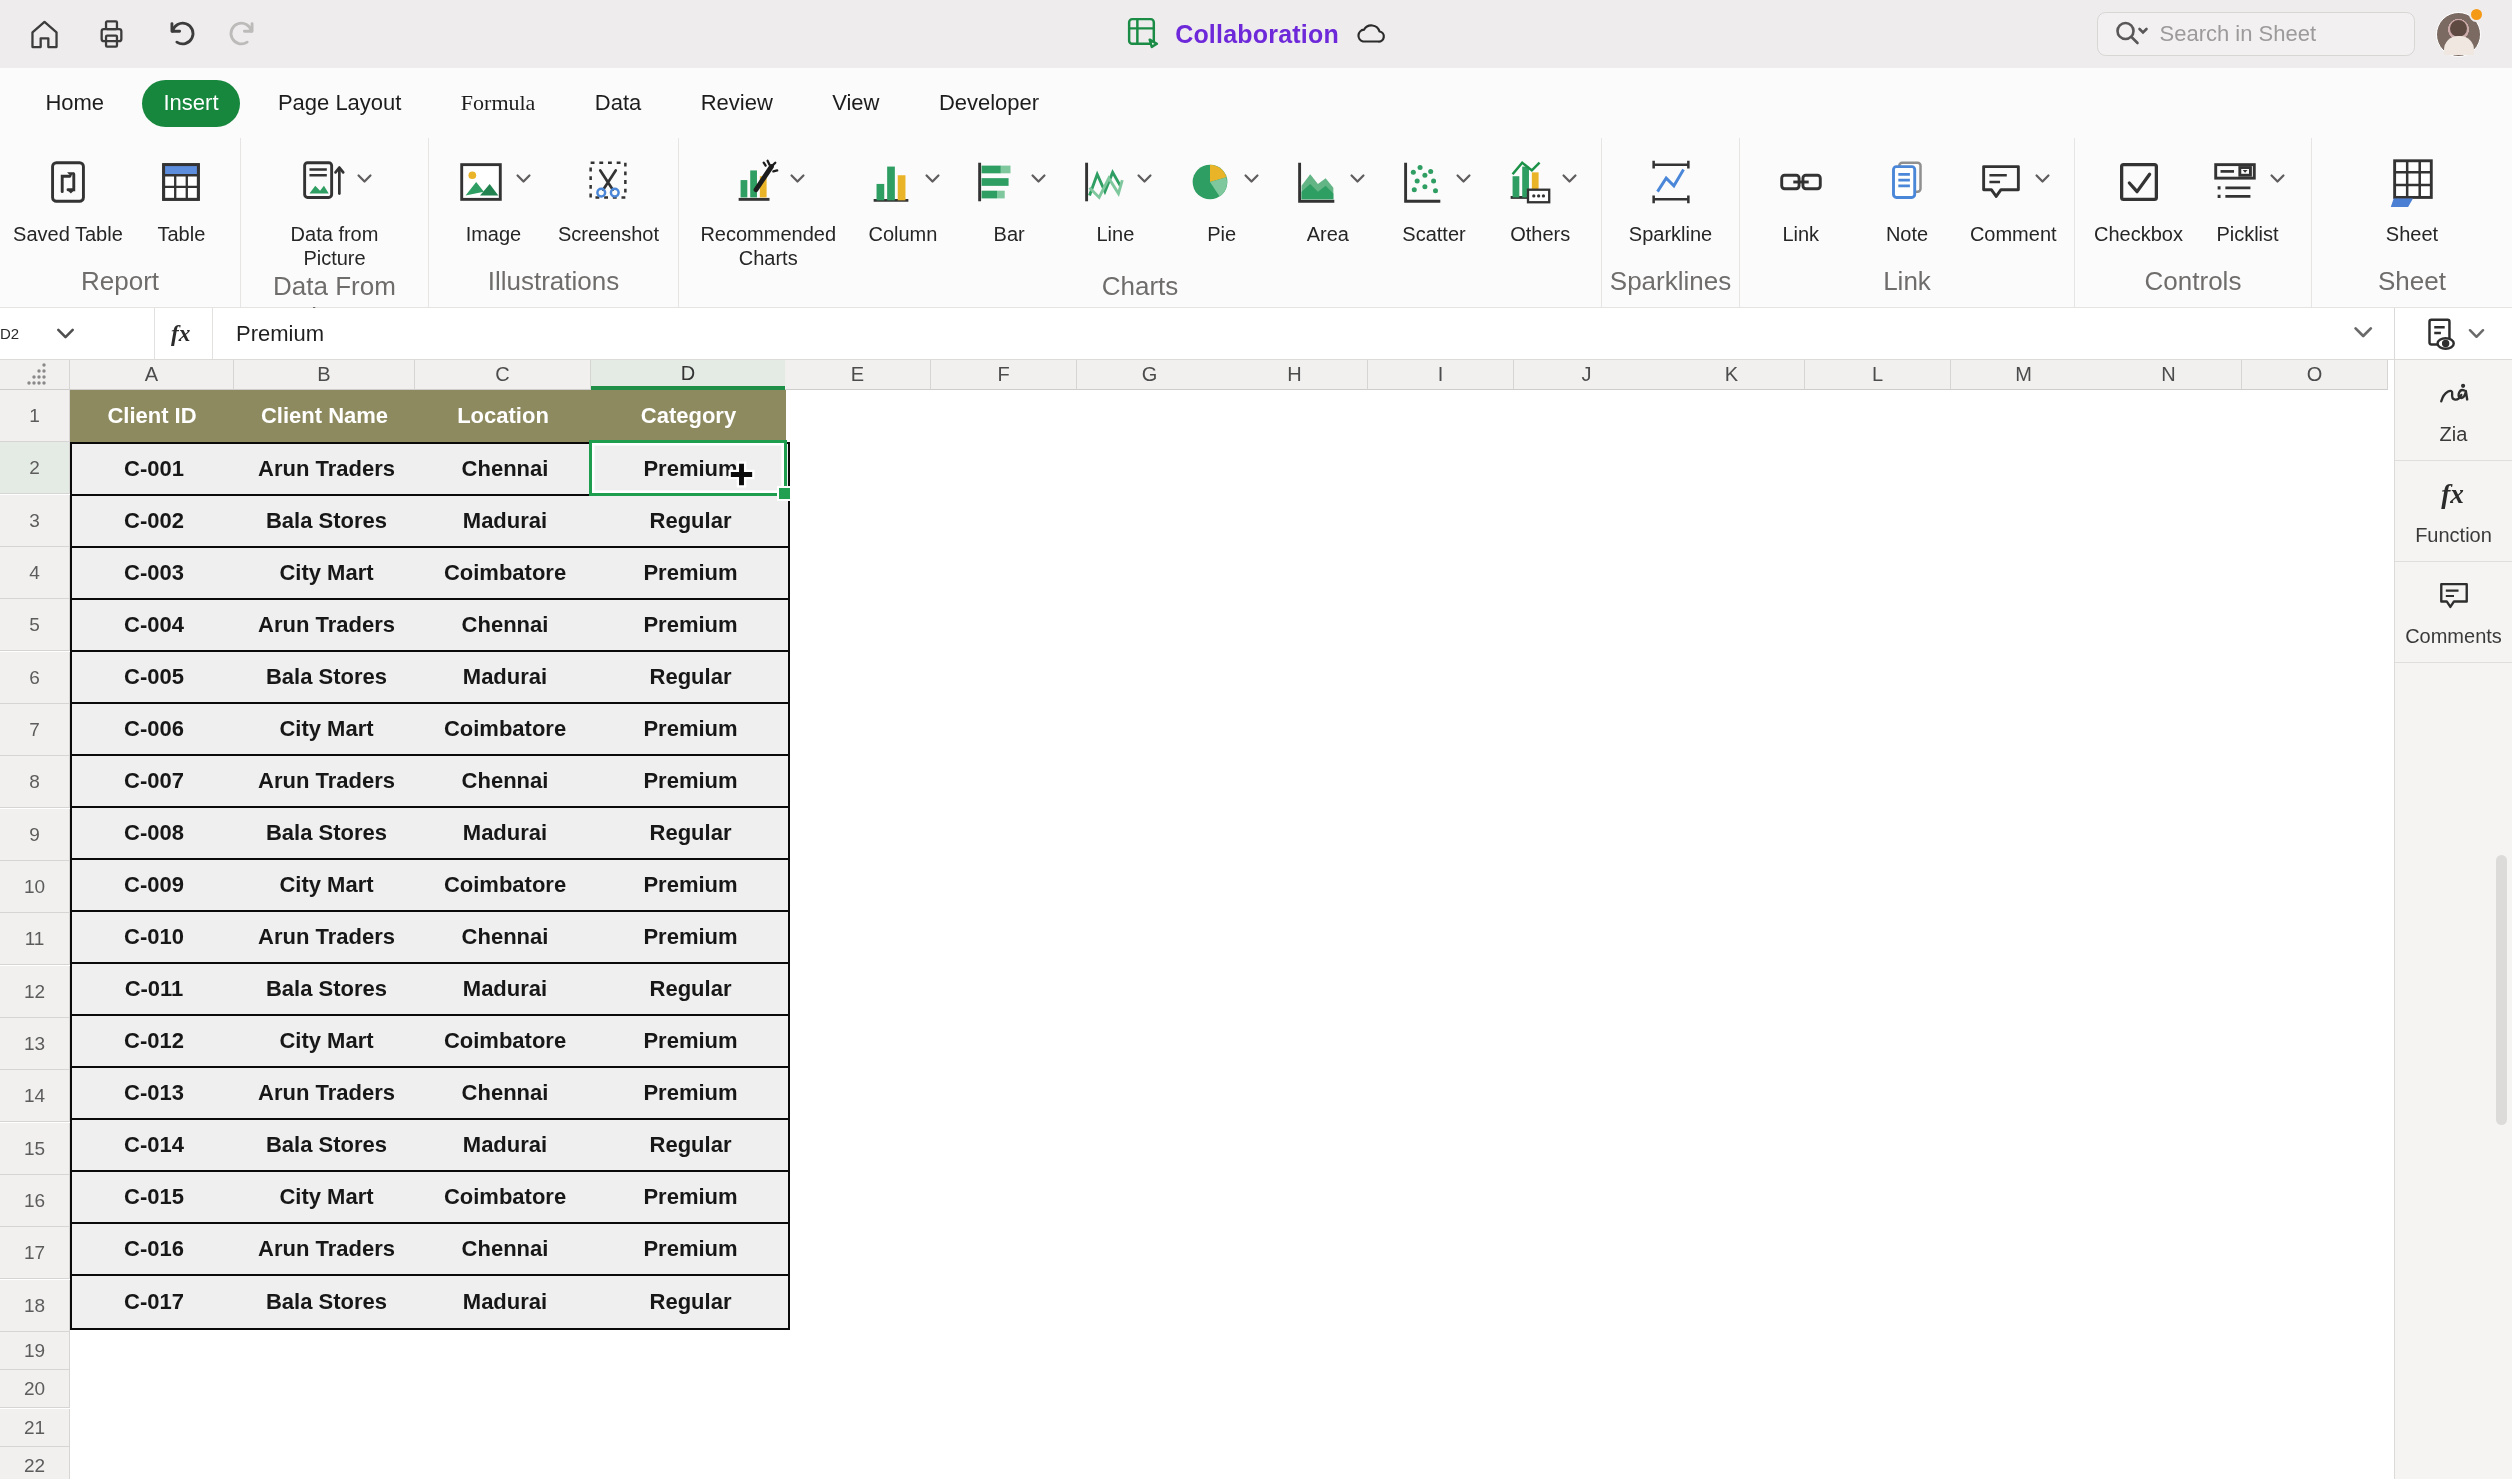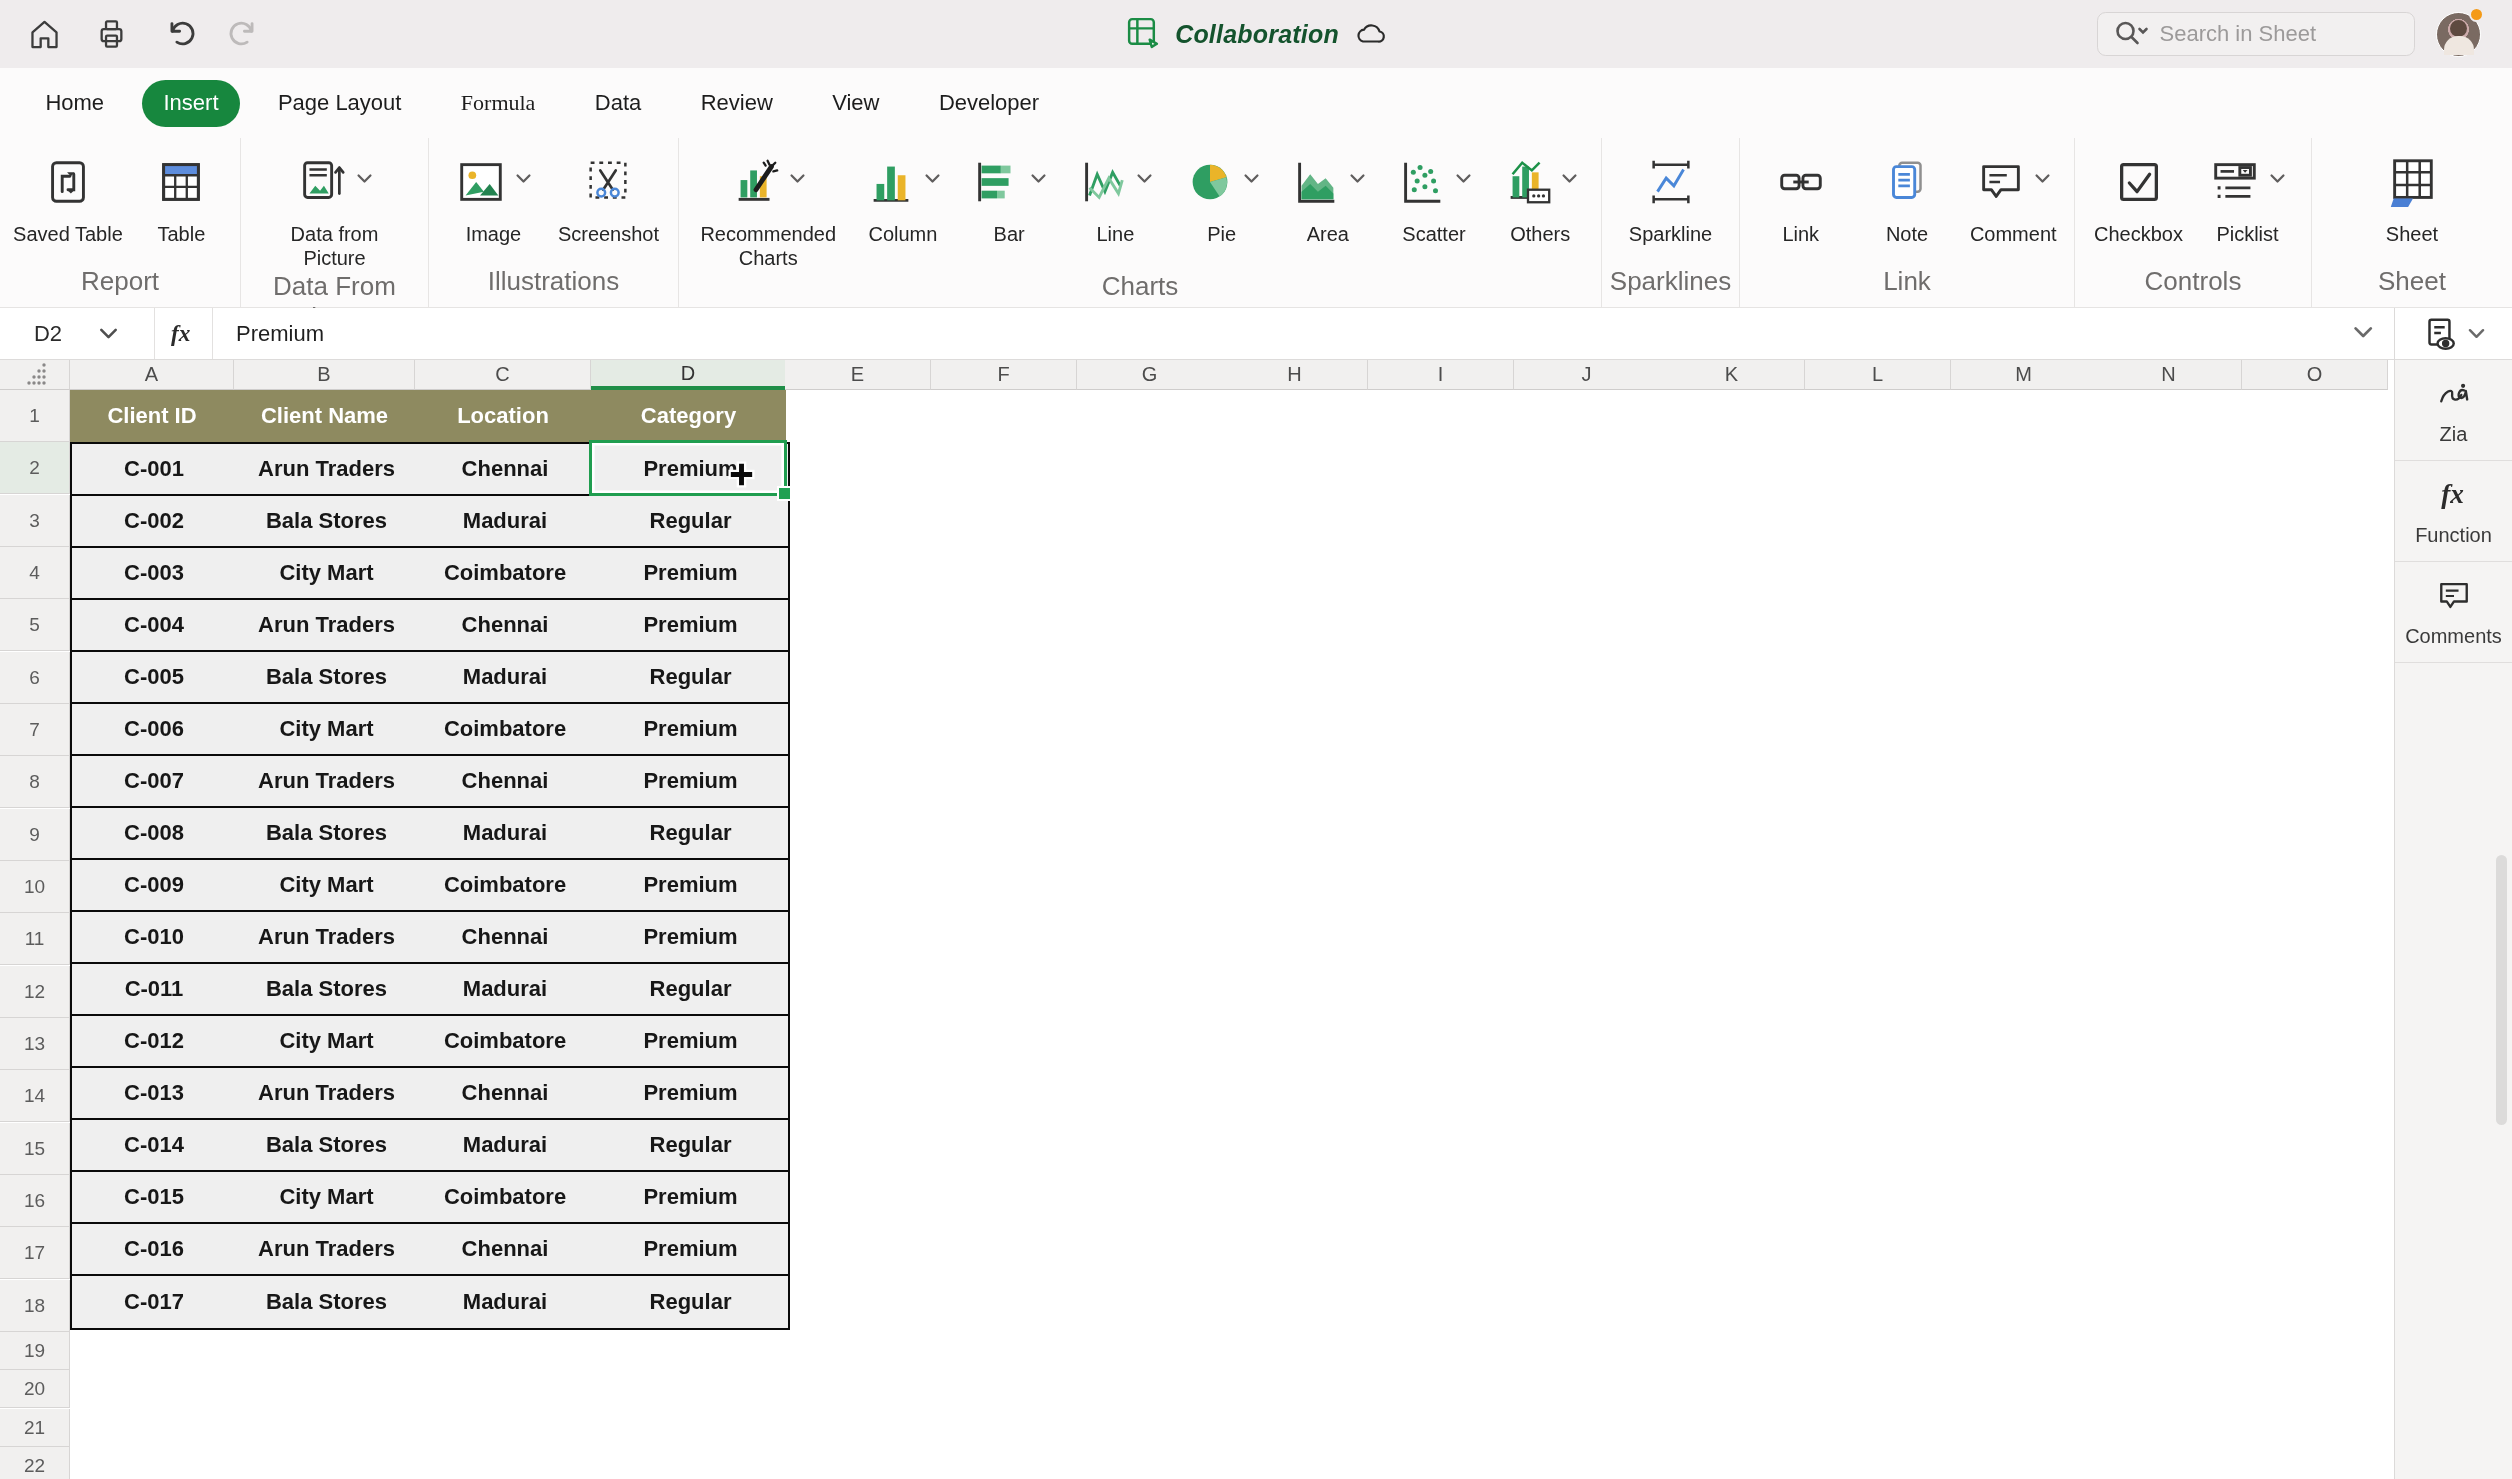--- a/index.html
+++ b/index.html
@@ -14,7 +14,7 @@
   .tb-btn { width:37px; height:37px; display:flex; align-items:center; justify-content:center; }
   .tb-center { position:absolute; left:0; right:0; top:0; height:68px;
     display:flex; align-items:center; justify-content:center; gap:14px; pointer-events:none; }
-  .tb-title { font-size:25px; font-weight:600; color:#14532d; letter-spacing:0.2px;font-style:italic; }
+  .tb-title { font-size:25px; font-weight:600; color:#6d28d9; letter-spacing:0.2px; }
   .tb-right { position:absolute; right:0; top:0; height:68px; display:flex; align-items:center; gap:21px; padding-right:31px; }
   .searchbox { width:318px; height:44px; border:1.7px solid #d8d5d5; border-radius:8.7px;
     background:#f2f0f0; display:flex; align-items:center; gap:10.5px; padding:0 14px; }

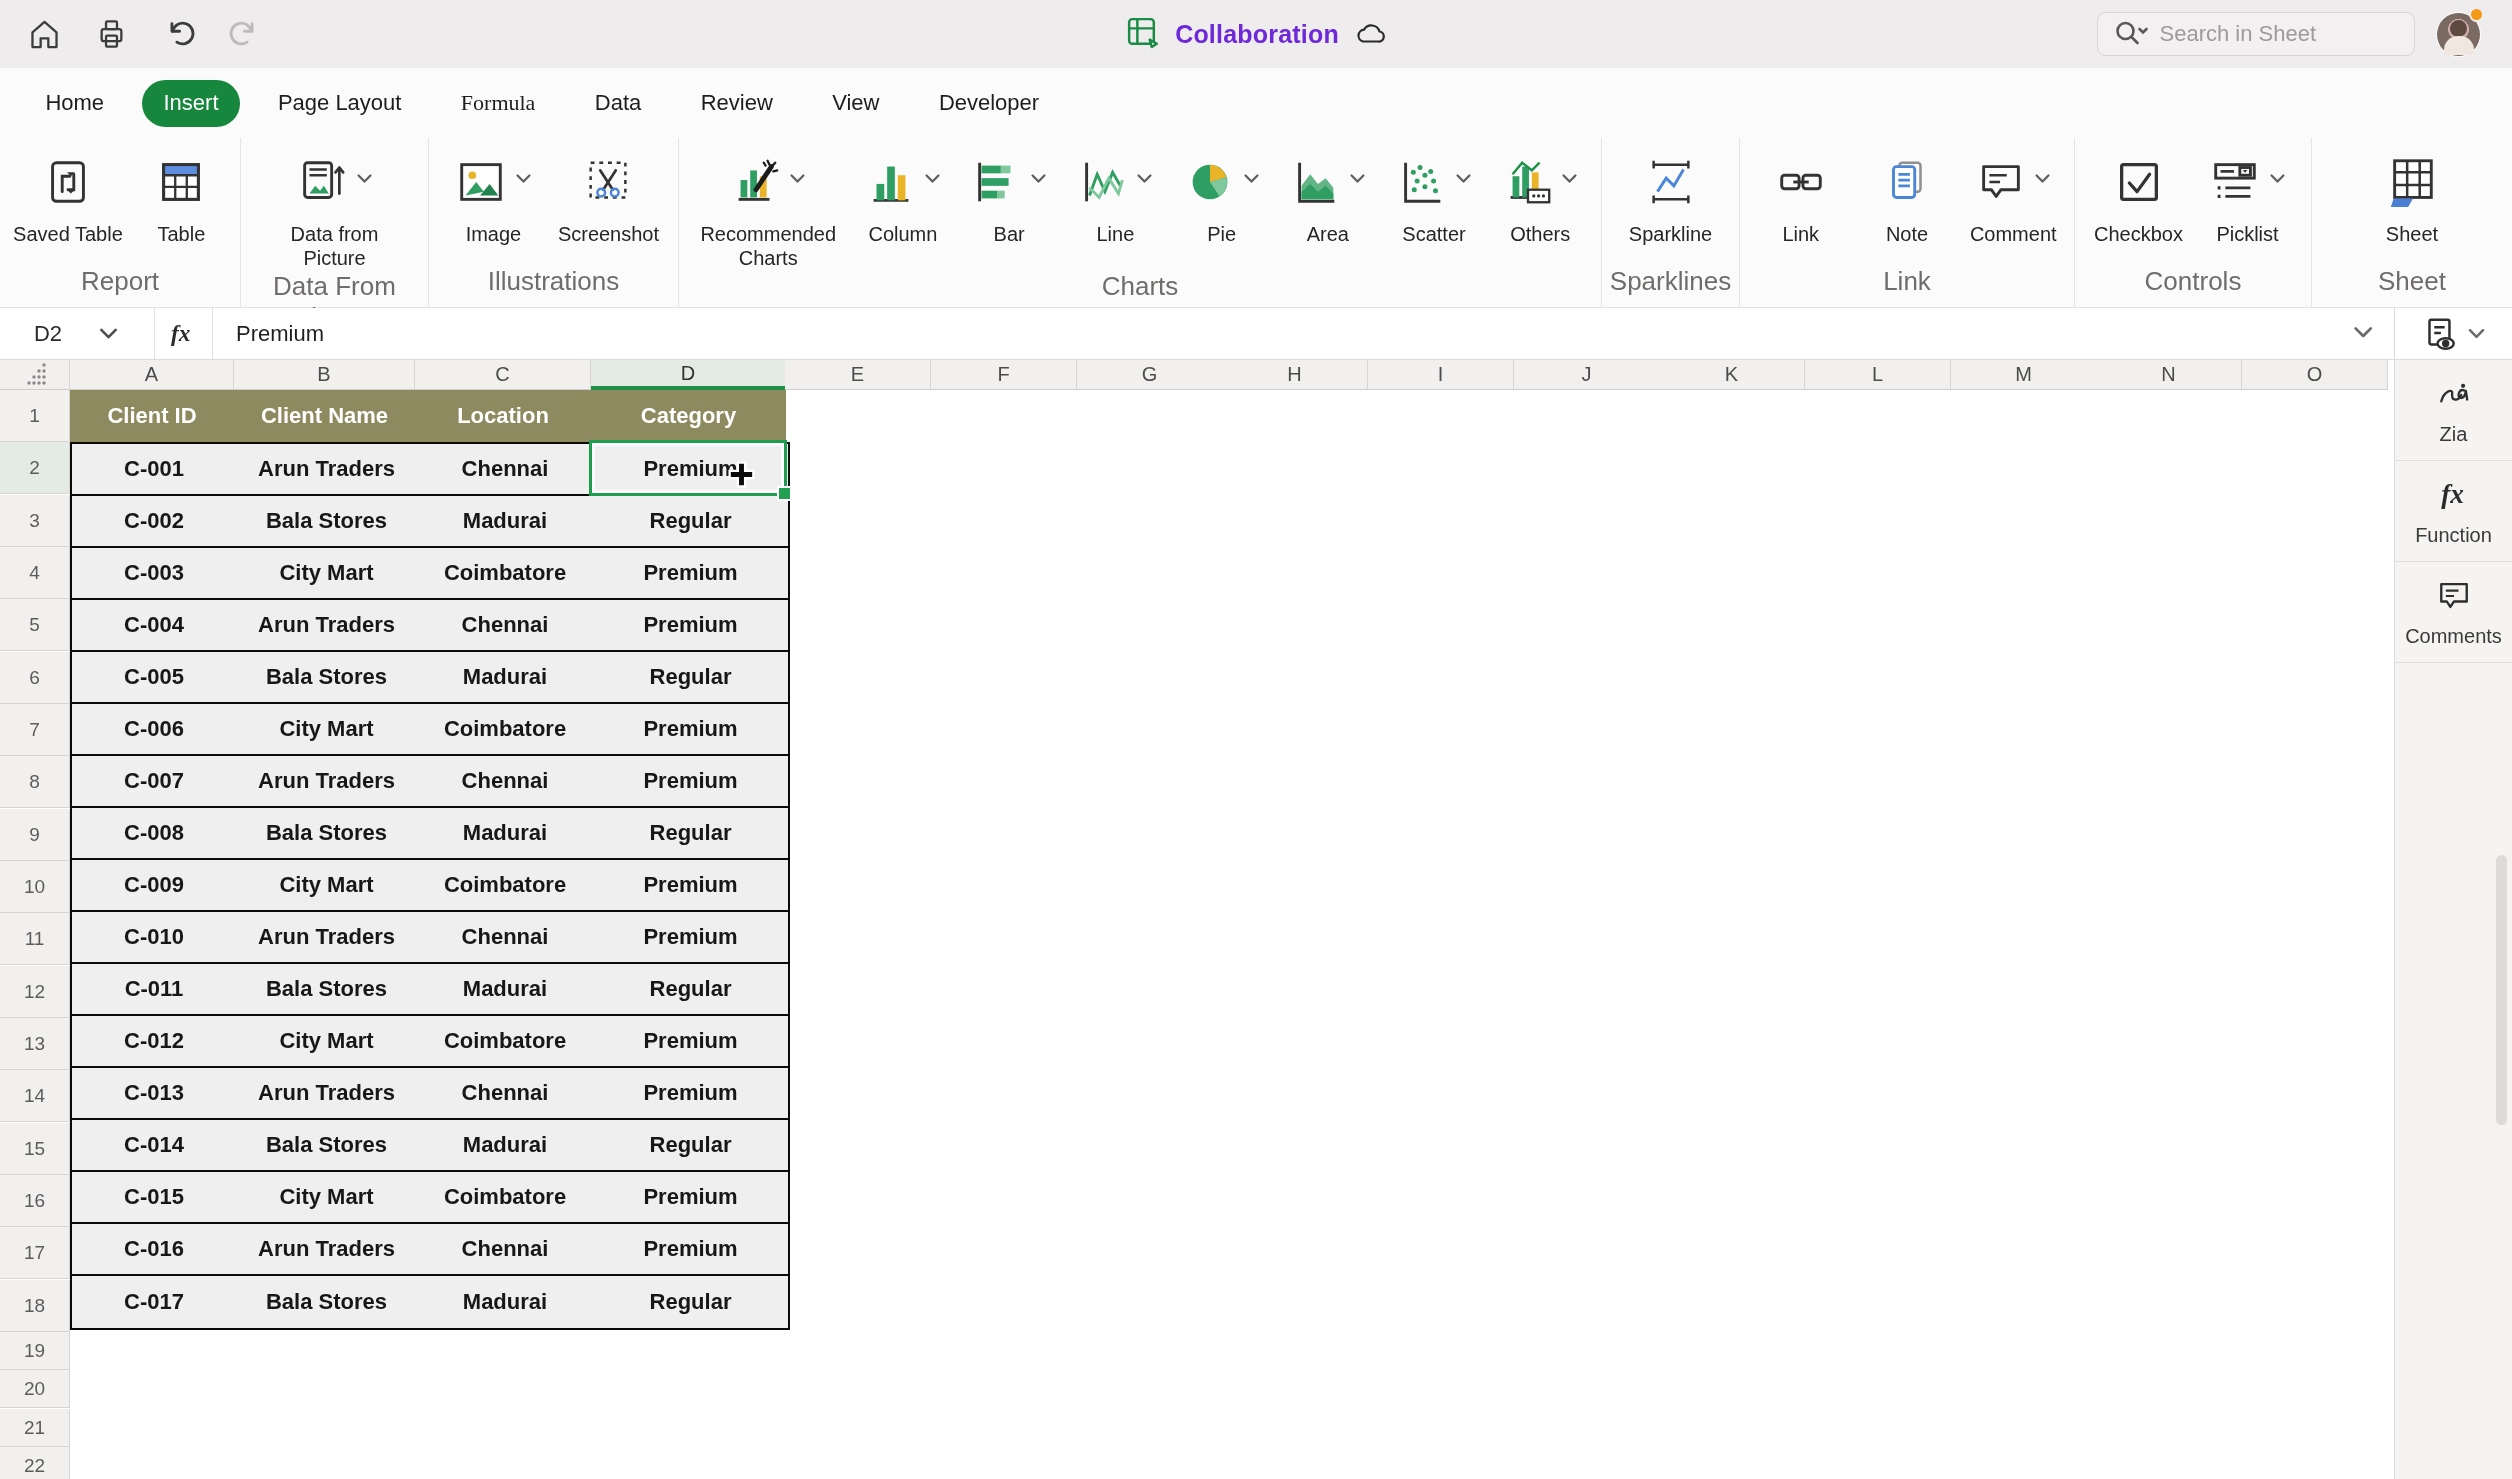--- a/index.html
+++ b/index.html
@@ -55,8 +55,8 @@
   
   .fbar { position:absolute; left:0; top:308px; width:2394px; height:52px; background:#fff;
     border-bottom:1.7px solid #dddbda; display:flex; align-items:center; }
-  .namebox { width:155px; height:100%; display:flex; align-items:center; justify-content:center; gap:35px;
-    border-right:1.7px solid #e3e1e0; font-size:22px; color:#2b2b2b; }
+  .namebox { width:155px; height:100%; display:flex; align-items:center; gap:35px;
+    border-right:1.7px solid #e3e1e0; font-size:15px; color:#2b2b2b; }
   .fxcell { width:58px; height:100%; display:flex; align-items:center; justify-content:center; border-right:1.7px solid #e3e1e0; }
   .fvalue { flex:1; padding-left:23px; font-size:22px; color:#1f1f1f; }
   .fbar-chev { padding-right:19px; }

